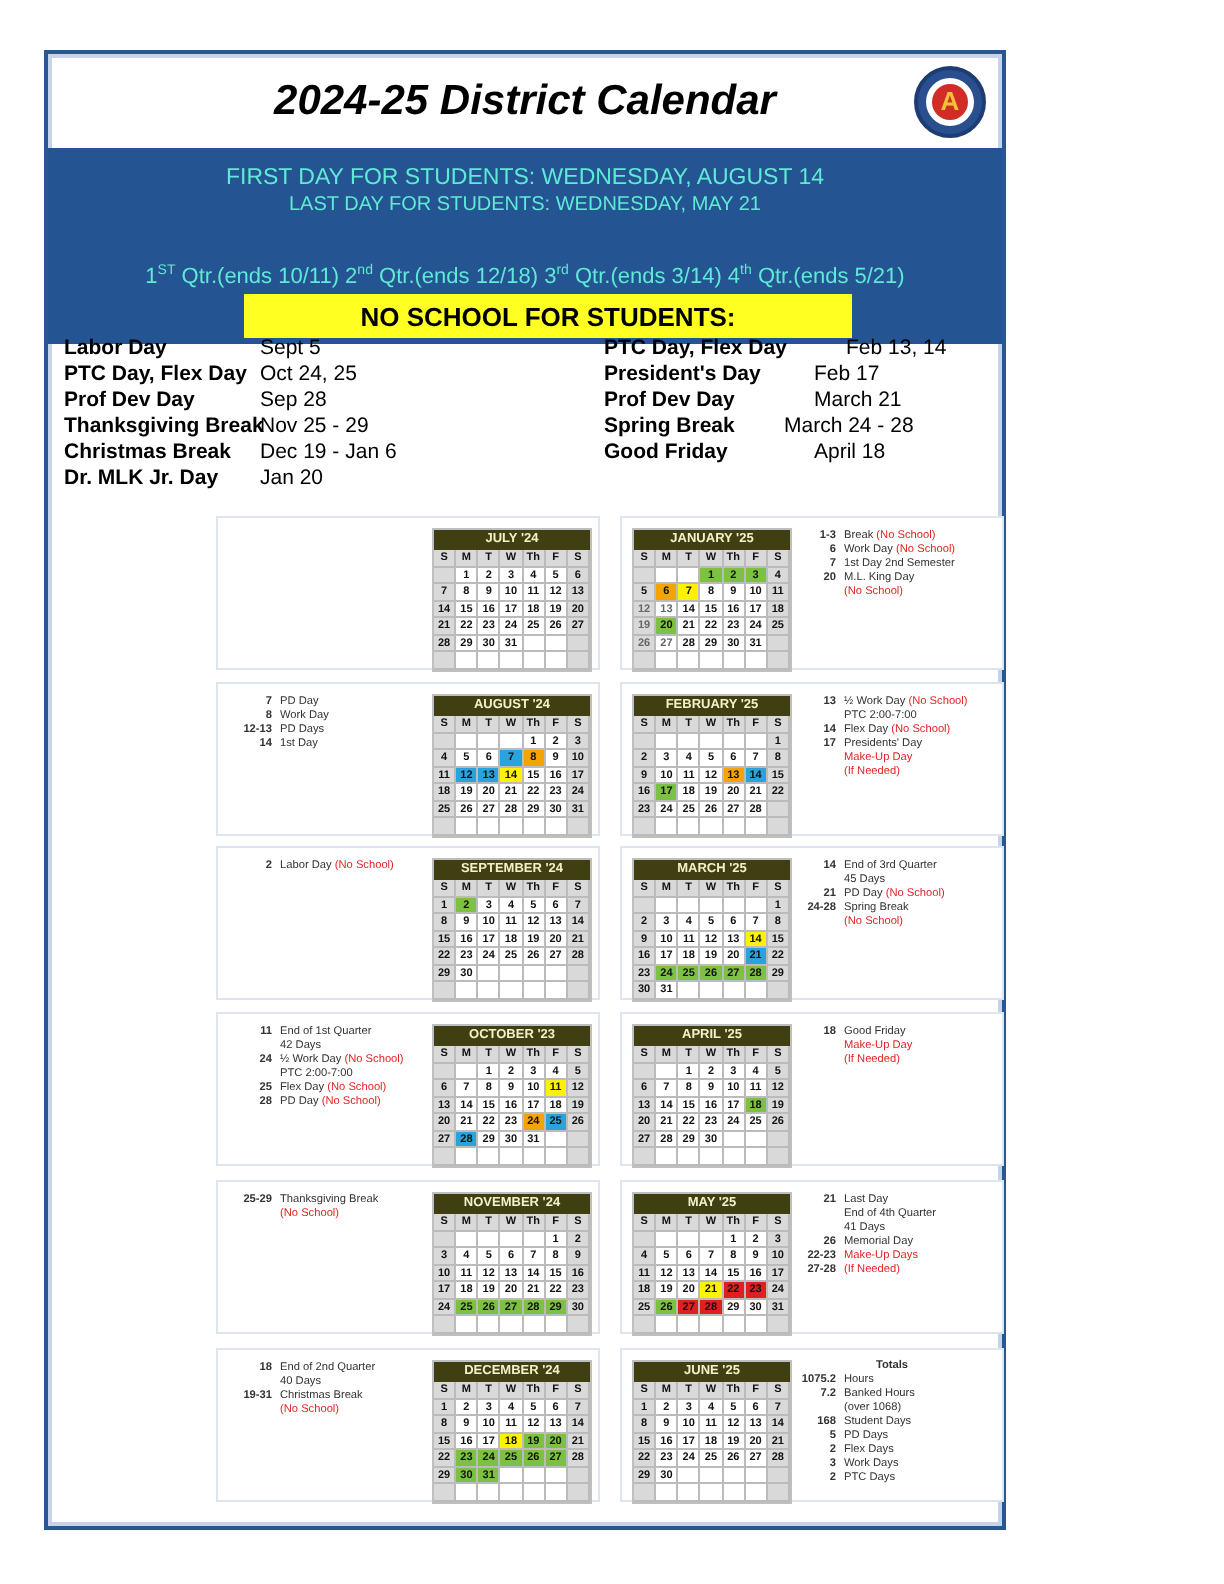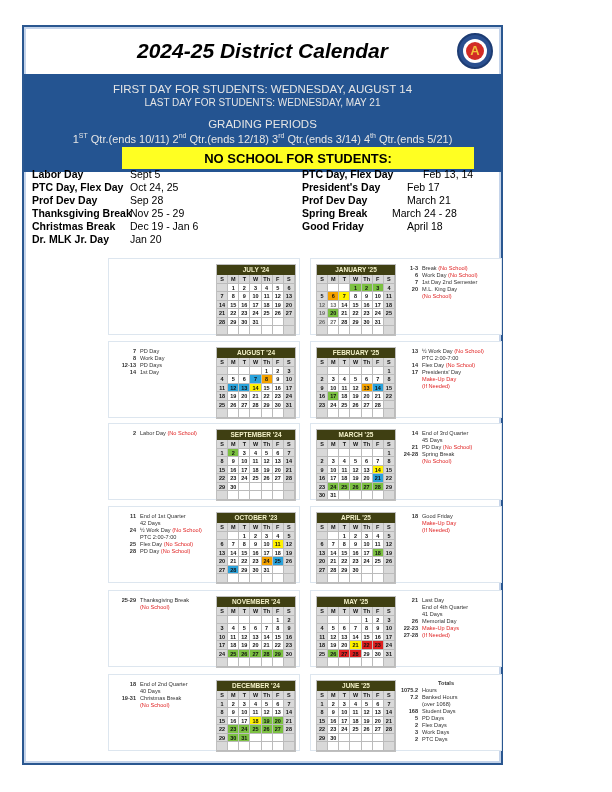--- a/index.html
+++ b/index.html
@@ -20,7 +20,7 @@
   .logo .inner { position: absolute; left: 7px; top: 7px; width: 18px; height: 18px; border-radius: 50%; background: #d22c26; }
   .logo .letter { position: absolute; left: 7px; top: 8px; width: 18px; text-align: center; font-size: 13px; font-weight: bold; color: #f3c23a; }
 
-  .banner { position: absolute; left: 2px; top: 49px; width: 477px; height: 98px; background: #245491; color: #e5e5e5; text-align: center; }
+  .banner { position: absolute; left: 2px; top: 49px; width: 477px; height: 98px; background: #245491; color: #5eead4; text-align: center; }
   .banner .l1 { position: absolute; top: 9px; width: 100%; font-size: 11.5px; }
   .banner .l2 { position: absolute; top: 23px; width: 100%; font-size: 10px; }
   .banner .l3 { position: absolute; top: 44px; width: 100%; font-size: 11.5px; }

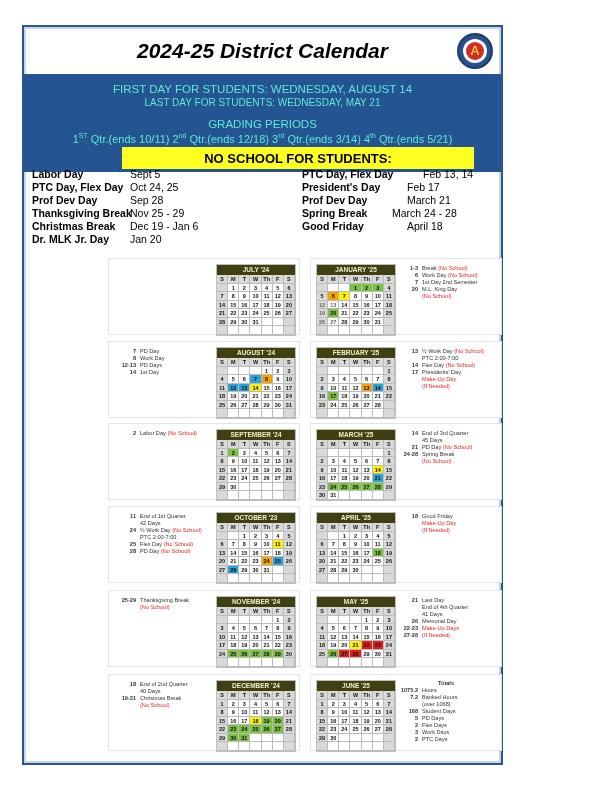--- a/index.html
+++ b/index.html
@@ -77,7 +77,6 @@
   <div class="banner">
     <div class="l1">FIRST DAY FOR STUDENTS: WEDNESDAY, AUGUST 14</div>
     <div class="l2">LAST DAY FOR STUDENTS: WEDNESDAY, MAY 21</div>
-    <div class="l3">GRADING PERIODS</div>
     <div class="l4">
       <span>1</span><sup>ST</sup><span> Qtr.(ends 10/11) </span><span>2</span><sup>nd</sup><span> Qtr.(ends 12/18) </span><span>3</span><sup>rd</sup><span> Qtr.(ends 3/14) </span><span>4</span><sup>th</sup><span> Qtr.(ends 5/21)</span>
     </div>

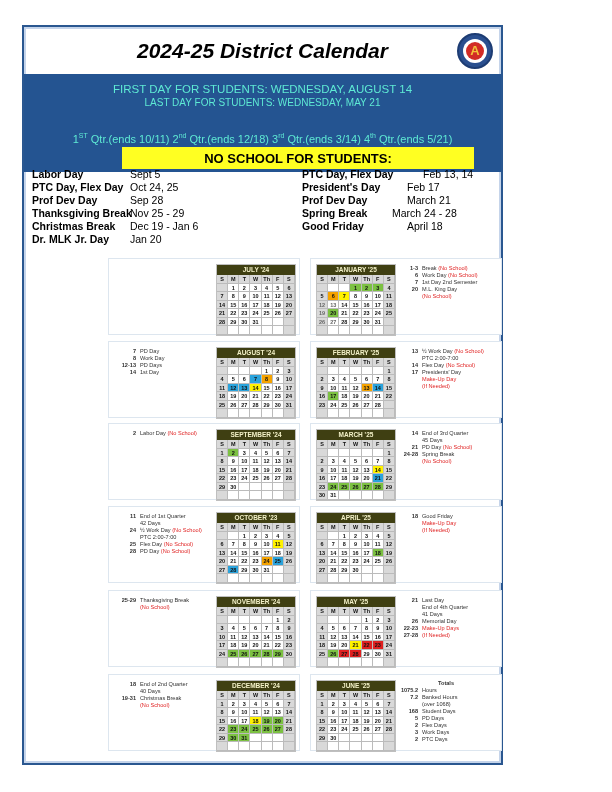--- a/index.html
+++ b/index.html
@@ -27,7 +27,7 @@
   .banner .l4 { position: absolute; top: 58px; width: 100%; font-size: 11px; }
   .banner sup { font-size: 7px; }
 
-  .noschool { position: absolute; left: 100px; top: 122px; width: 352px; height: 22px; background: #ffff22; text-align: center; font-weight: bold; font-size: 13px; padding-top: 4px; }
+  .noschool { position: absolute; left: 100px; top: 122px; width: 304px; height: 22px; background: #ffff22; text-align: center; font-weight: bold; font-size: 13px; padding-top: 4px; }
 
   .holidays { position: absolute; left: 0; top: 143px; width: 481px; }
   .hcol { position: absolute; top: 0; }

